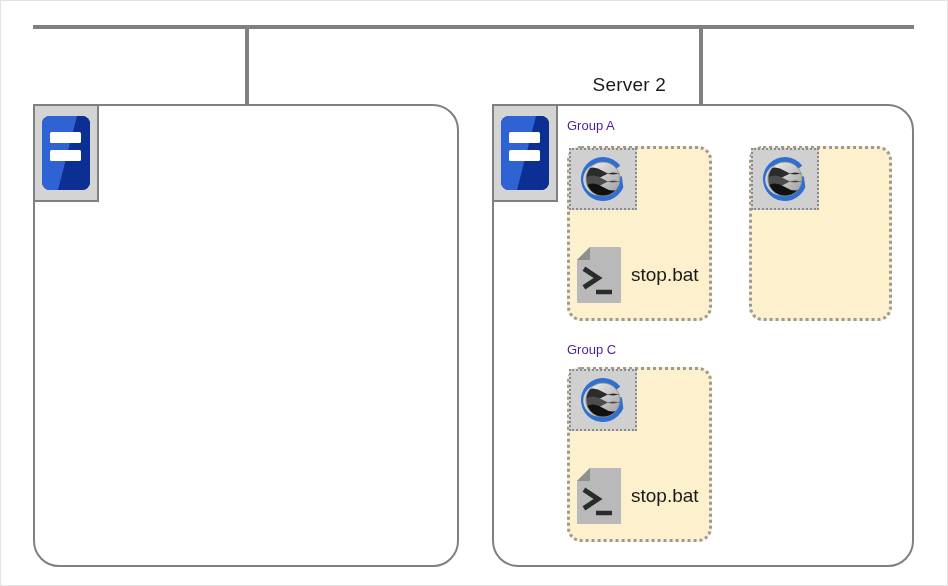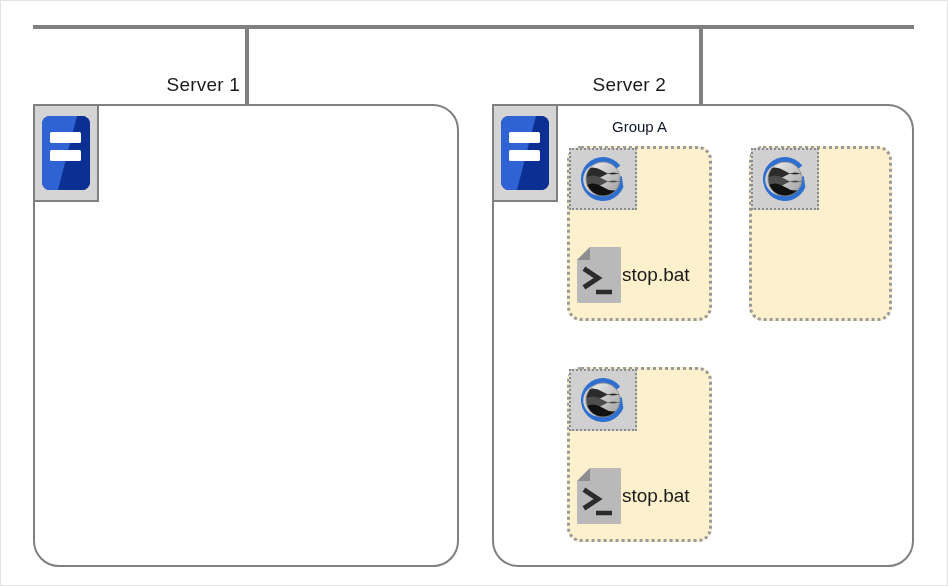--- a/index.html
+++ b/index.html
@@ -115,7 +115,6 @@
   <div class="rail-v" style="left:244px; top:24px; height:79px;"></div>
   <div class="rail-v" style="left:698px; top:24px; height:79px;"></div>
 
-  <div class="server-label" style="left:44px; top:73px; width:195px;">Server 1</div>
 
   <div class="server-box" style="left:32px; top:103px; width:426px; height:463px;"></div>
 

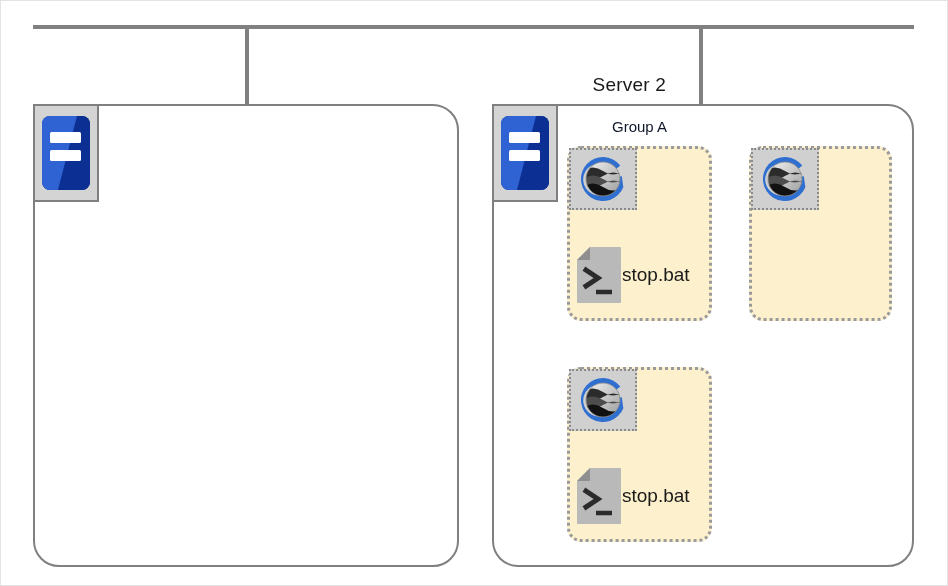--- a/index.html
+++ b/index.html
@@ -73,10 +73,10 @@
   }
   .group-label {
     position: absolute;
-    font-size: 15px;
-    color: #0f172a;
+    font-size: 13px;
+    color: #4c1d95;
     white-space: nowrap;
-    text-align: center;
+    text-align: left;
   }
 
   

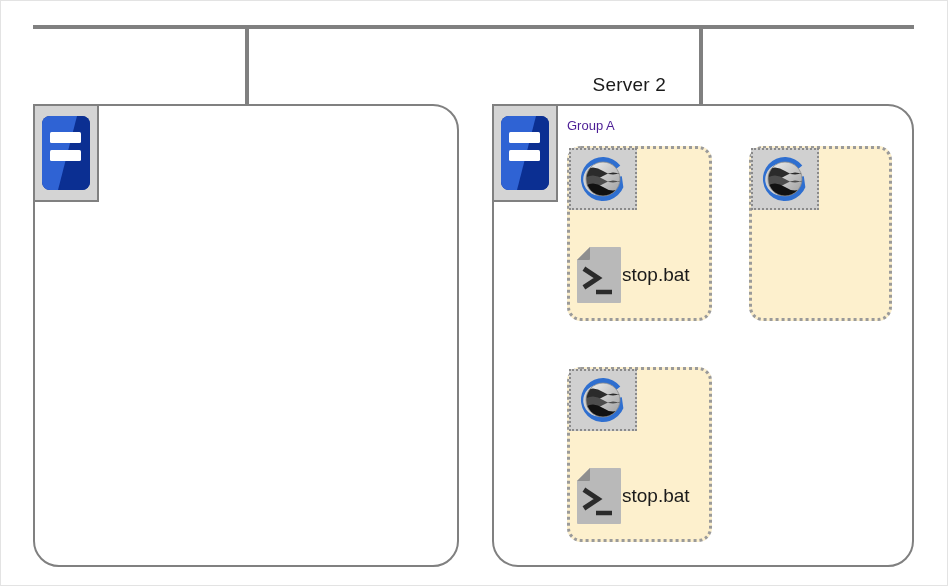--- a/index.html
+++ b/index.html
@@ -98,6 +98,7 @@
     position: absolute;
     display: flex;
     align-items: center;
+    gap: 9px;
   }
   .bat-row svg { display: block; flex: none; }
   .bat-label {

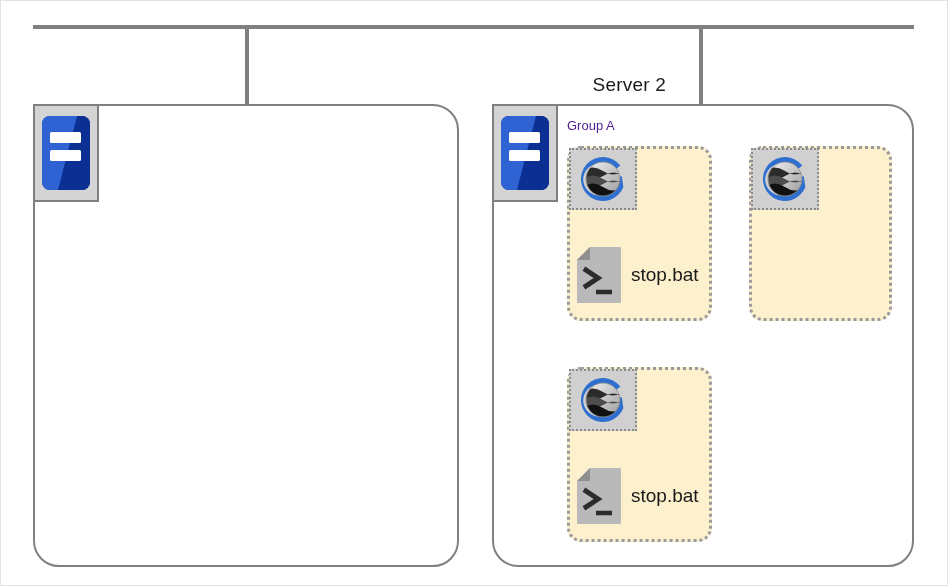--- a/index.html
+++ b/index.html
@@ -214,6 +214,7 @@
     </span>
   </div>
 
+  <div class="group-label" style="left:566px; top:341px; width:145px;">Group C</div>
 
   <div class="group-box" style="left:566px; top:366px; width:145px; height:175px;"></div>
 

